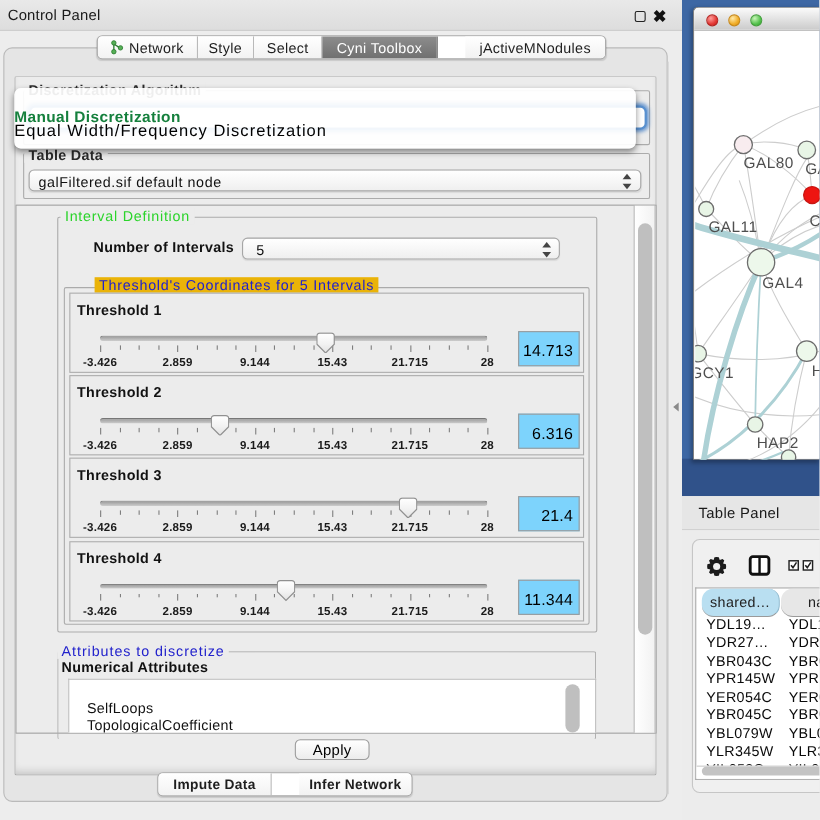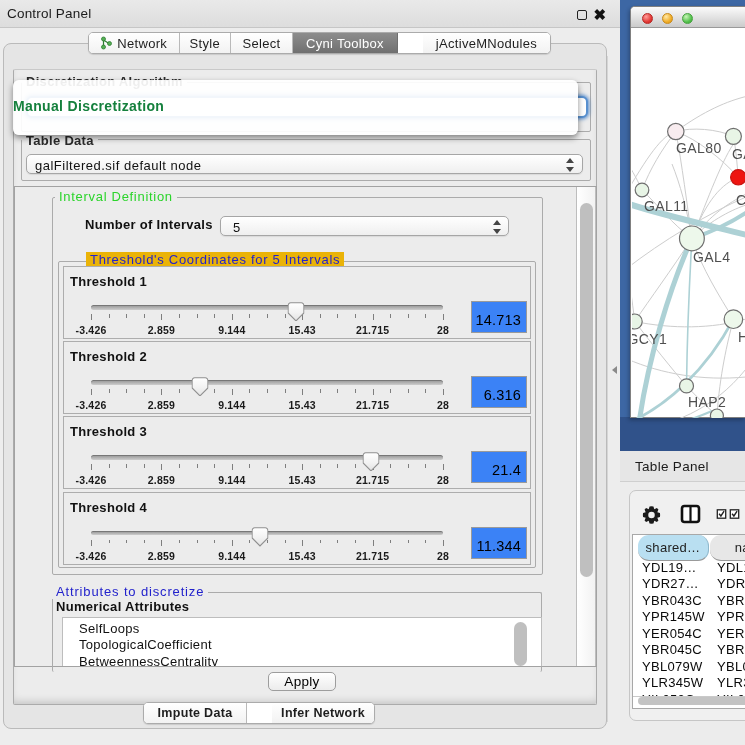--- a/index.html
+++ b/index.html
@@ -345,6 +345,7 @@
 
 <div class="abs" id="popup">
   <div class="i1">Manual Discretization</div>
+  <div class="i2">Equal Width/Frequency Discretization</div>
 </div>
 
 <div class="abs" style="left:607px; top:56px; width:1px; height:666px; background:#D5D5D5;"></div>

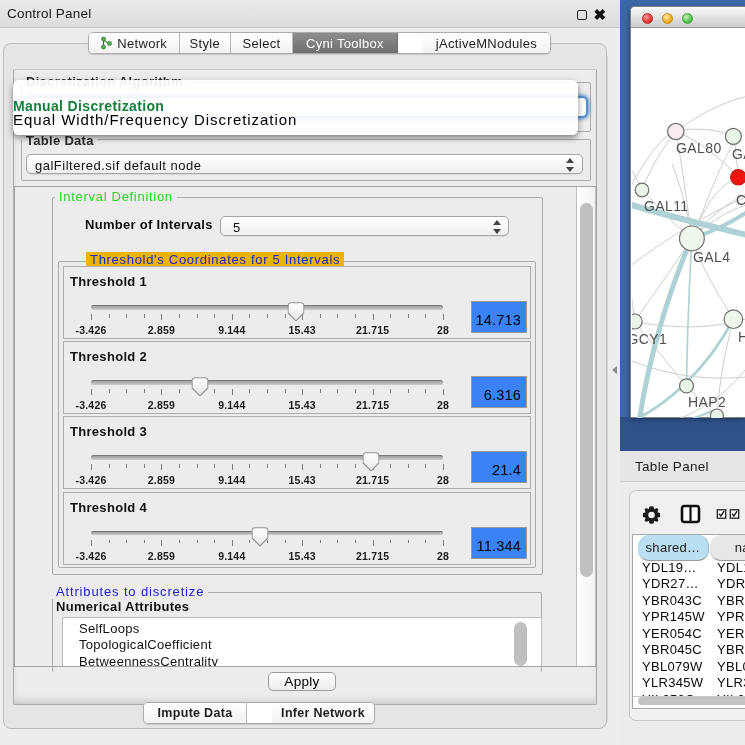--- a/index.html
+++ b/index.html
@@ -52,7 +52,7 @@
 .thr .lbl { position:absolute; left:6px; top:7px; font-size:13px; font-weight:bold; color:#111; }
 .thr .track { position:absolute; left:27px; top:38px; width:352px; height:4.5px;
   background:linear-gradient(#9E9E9E,#CDCDCD); border-radius:3px; border-top:1.2px solid #777777; }
-.thr .vbox { position:absolute; left:407px; top:34px; width:56px; height:32px; background:#3b82f6;
+.thr .vbox { position:absolute; left:407px; top:34px; width:56px; height:32px; background:#7dd3fc;
   border:1px solid #9A9A9A; font-size:14.5px; color:#000; letter-spacing:0.2px; text-align:right; padding:10px 5px 0 0; }
 .tick { position:absolute; width:1px; background:#7E7E7E; top:47px; }
 .tick.mj { height:6px; }

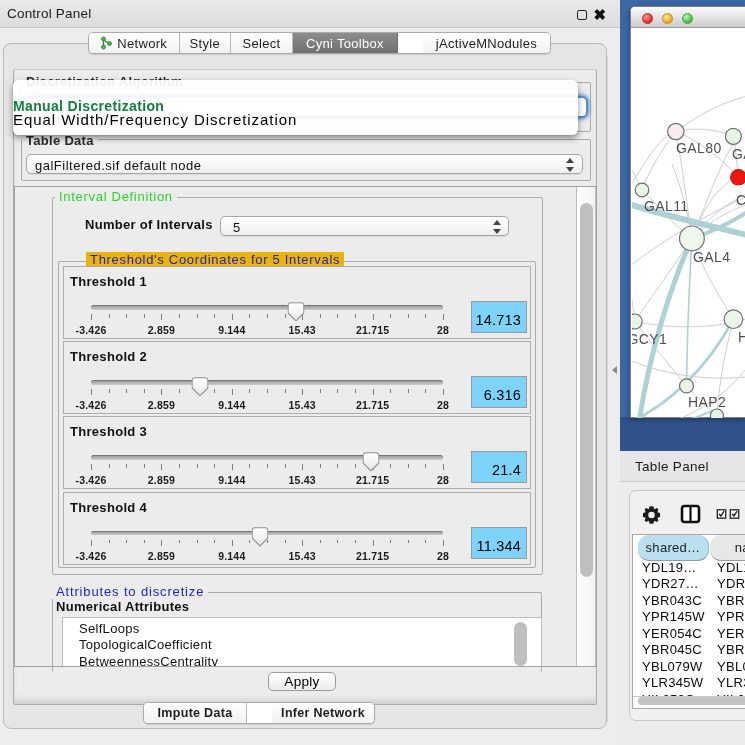--- a/index.html
+++ b/index.html
@@ -75,7 +75,7 @@
 
 #attrlist { left:62px; top:617px; width:480px; height:49px; background:#FFF;
   border:1px solid #BDBDBD; border-bottom:none; overflow:hidden; }
-#attrlist { padding-top:3px; }
+#attrlist { padding-top:18px; }
 #attrlist div { font-size:13px; color:#111; padding-left:16px; height:16.4px; line-height:16.4px; }
 
 #applybtn { left:268px; top:672px; width:68px; height:19px; border:1px solid #9D9D9D; border-radius:5px;

